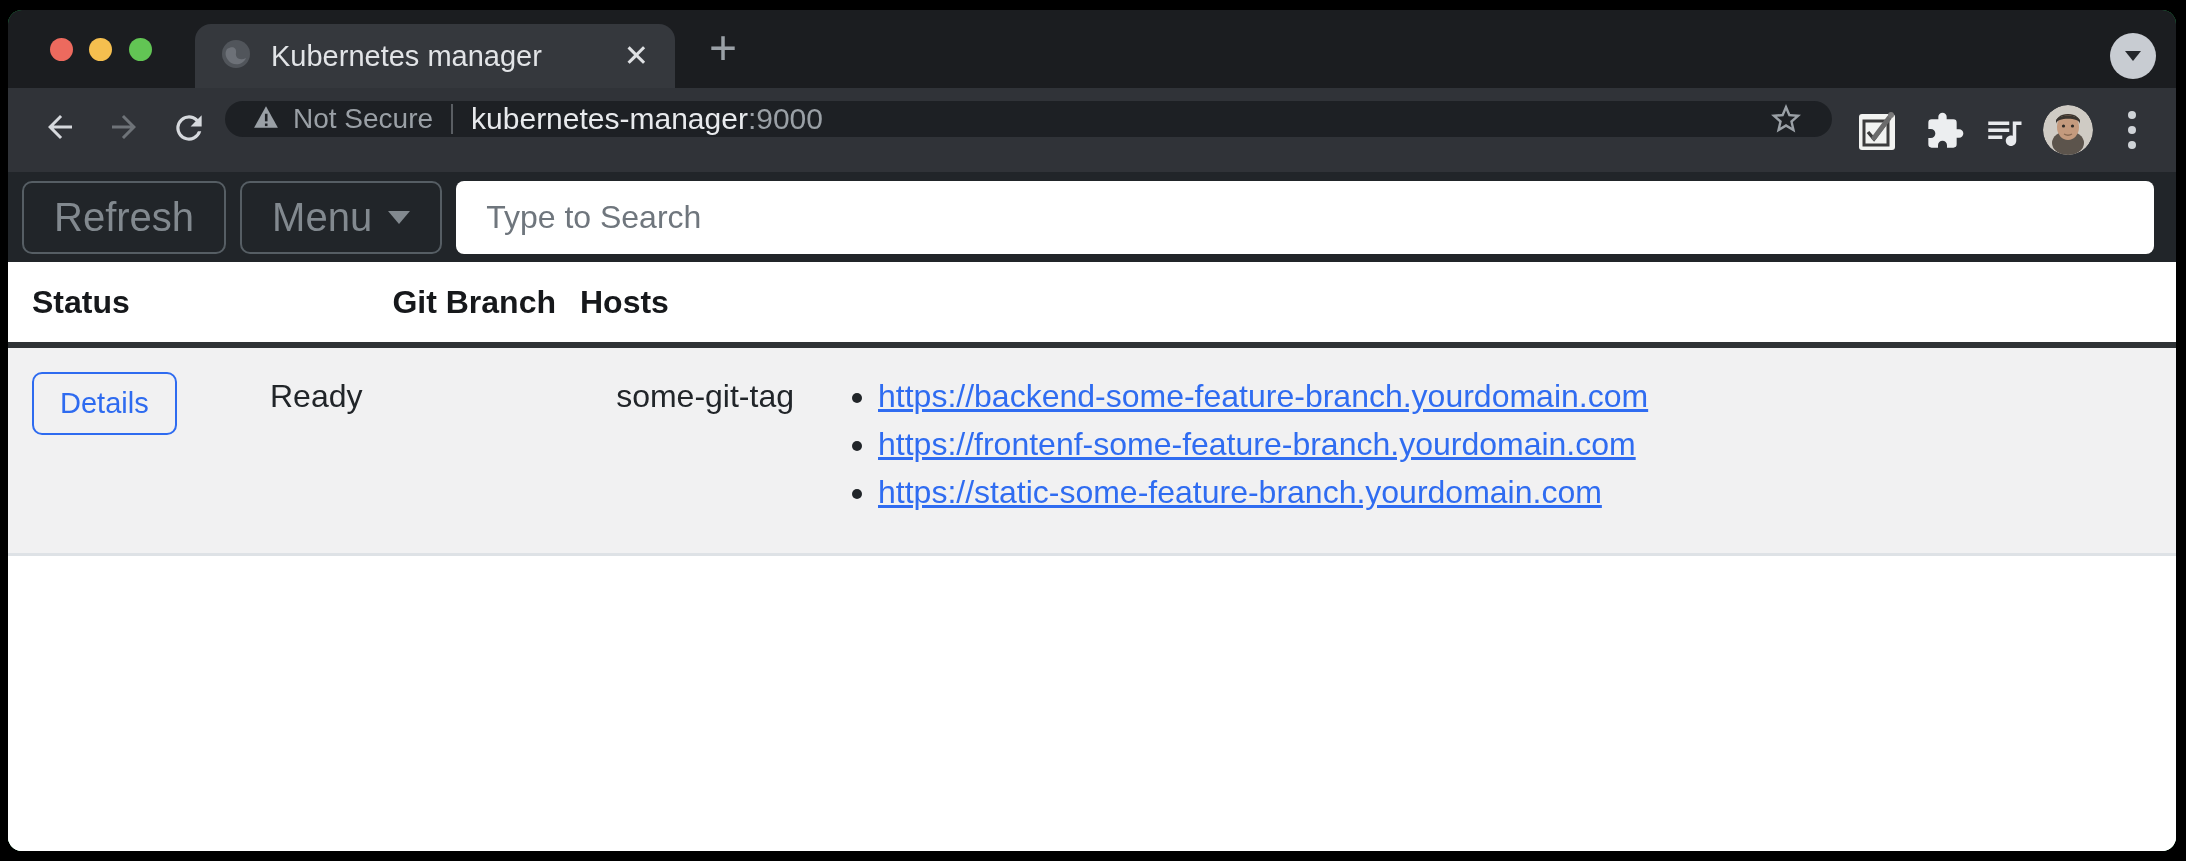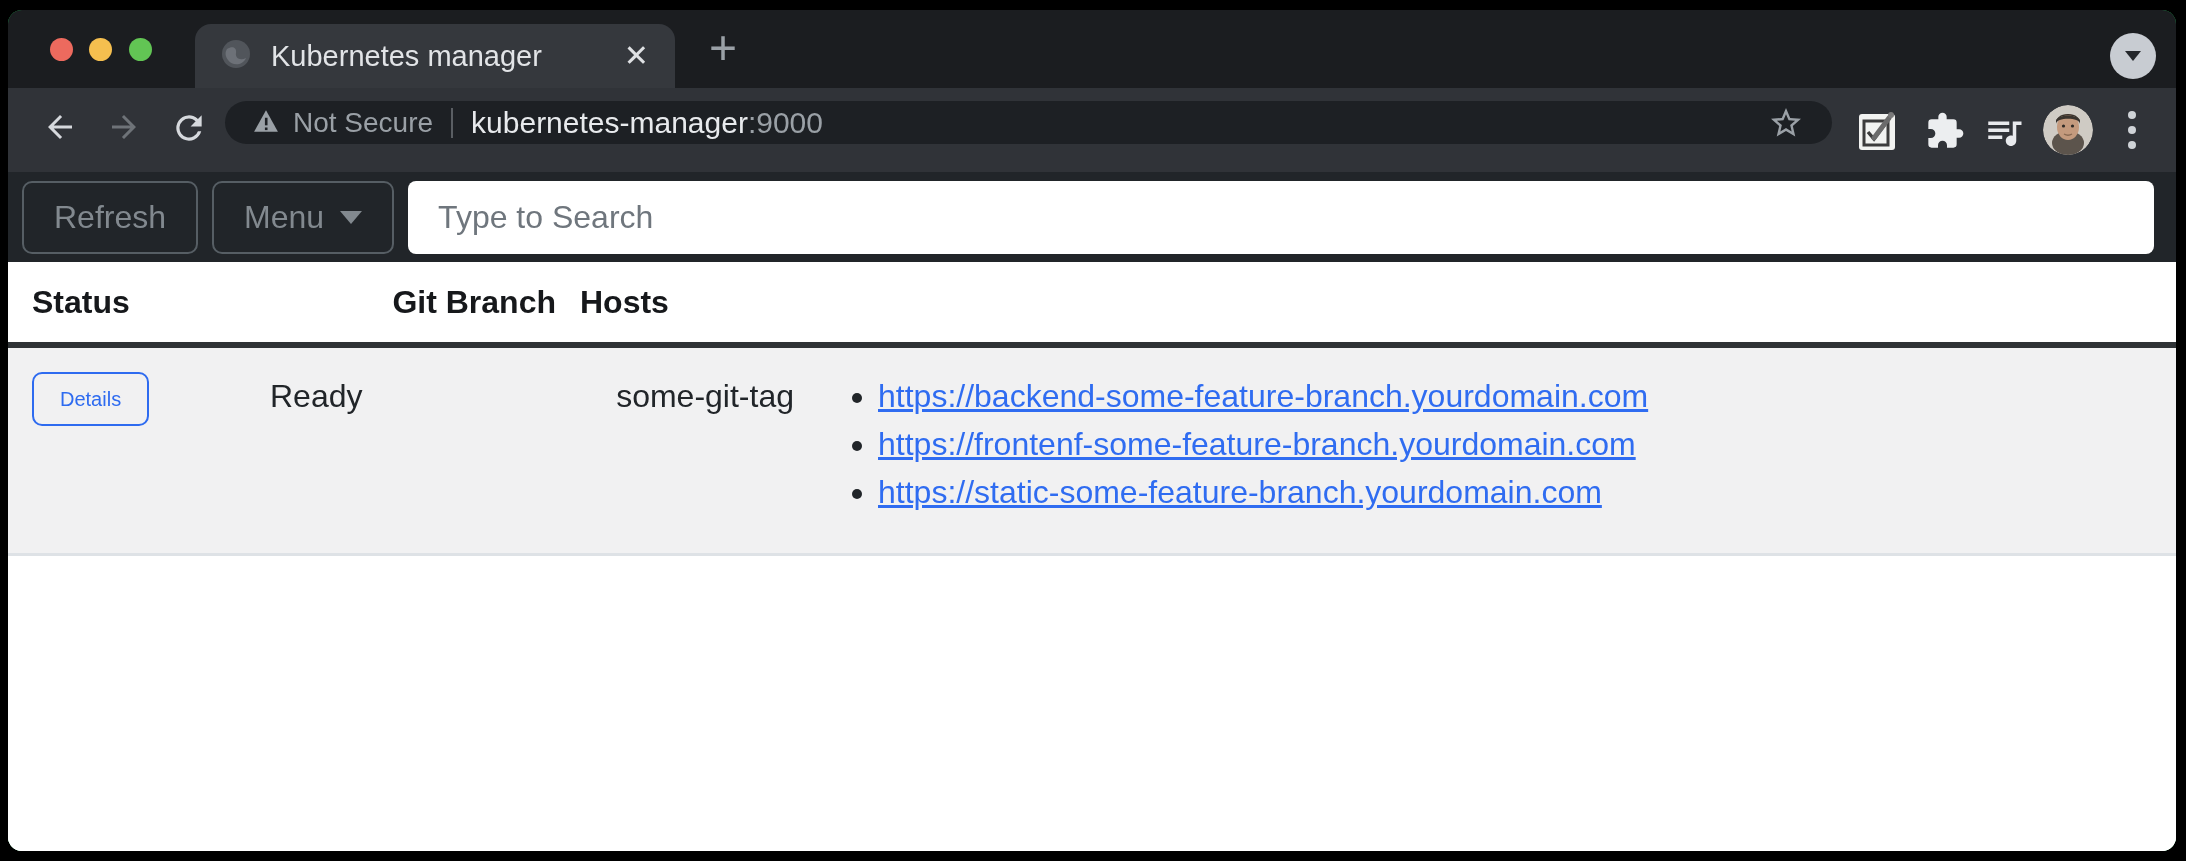--- a/index.html
+++ b/index.html
@@ -31,7 +31,7 @@
   .btoolbar { position: relative; height: 84px; background: #303338; flex: none; }
   .navic { position: absolute; top: 21px; }
   .omnibox {
-    position: absolute; left: 217px; top: 13px; width: 1607px; height: 43px;
+    position: absolute; left: 217px; top: 13px; width: 1607px; height: 36px;
     background: #1d2024; border-radius: 26px;
     display: flex; align-items: center; padding: 0 28px; color: #9aa0a6;
   }

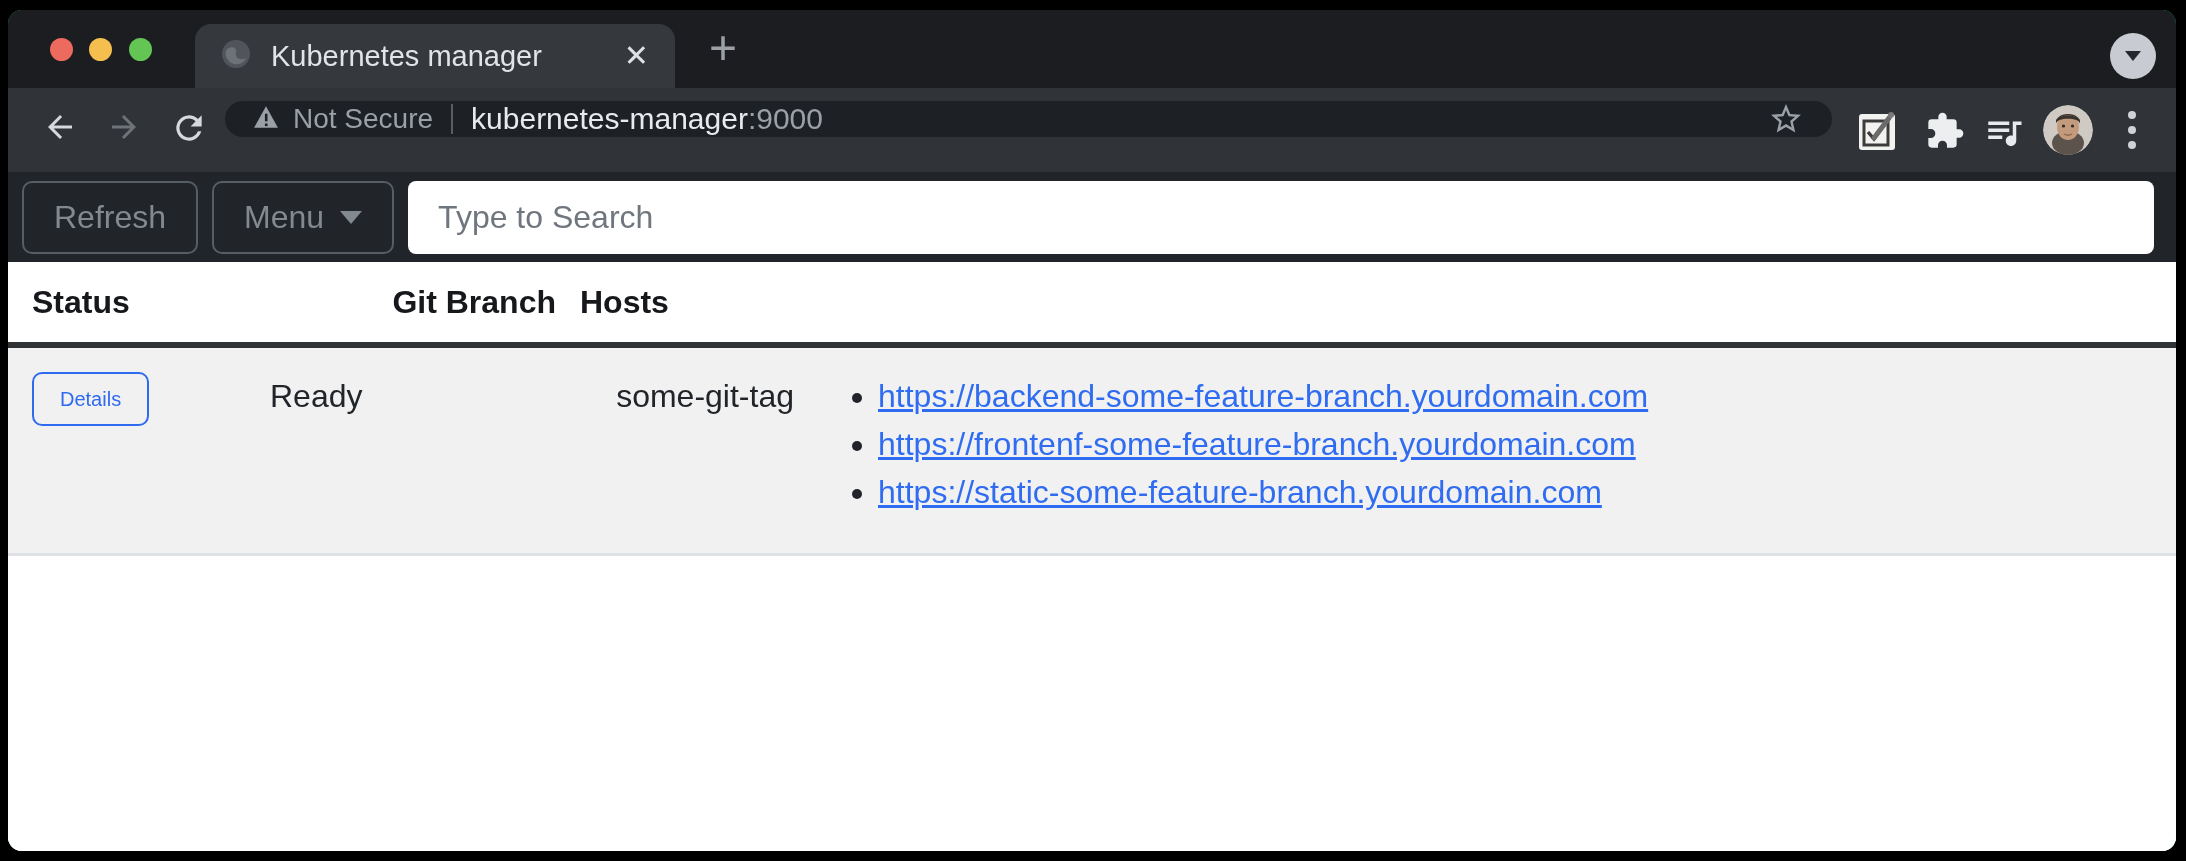--- a/index.html
+++ b/index.html
@@ -49,7 +49,7 @@
     display: flex; align-items: center; padding: 0 14px; gap: 14px;
   }
   .pbtn {
-    height: 73px; padding: 0 30px; font-size: 32px; color: #82898f;
+    height: 73px; padding: 0 30px; font-size: 40px; color: #82898f;
     background: transparent; border: 2px solid #565e64; border-radius: 10px;
     font-family: "Liberation Sans", sans-serif;
     display: inline-flex; align-items: center; gap: 16px; white-space: nowrap;

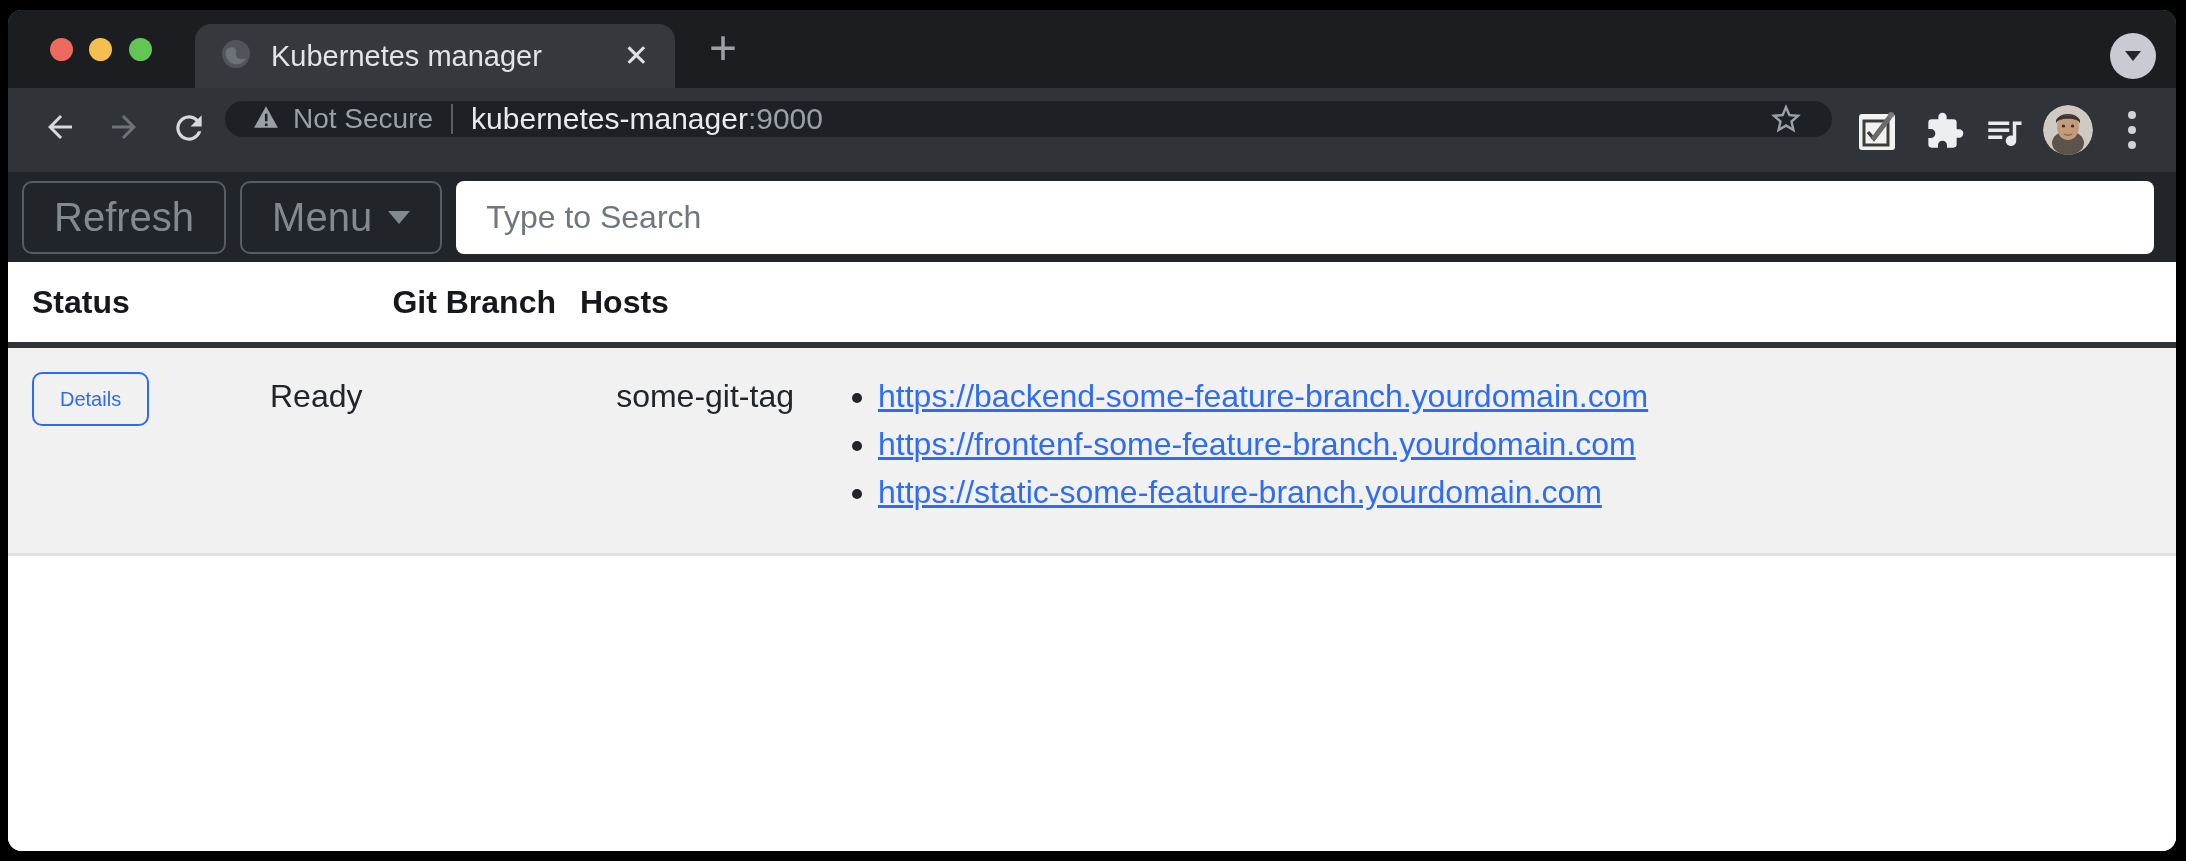--- a/index.html
+++ b/index.html
@@ -71,7 +71,7 @@
   .trow { display: flex; background: #f1f1f2; border-bottom: 3px solid #dee2e6;
     padding: 24px 0 37px; font-size: 32px; color: #212529; align-items: flex-start; }
   .details-btn {
-    margin-left: 24px; font-size: 20px; color: #2e6bf0; background: transparent;
+    margin-left: 24px; font-size: 29px; color: #2e6bf0; background: transparent;
     border: 2px solid #2e6bf0; border-radius: 10px; padding: 15px 26px;
     font-family: "Liberation Sans", sans-serif; line-height: 1;
   }

